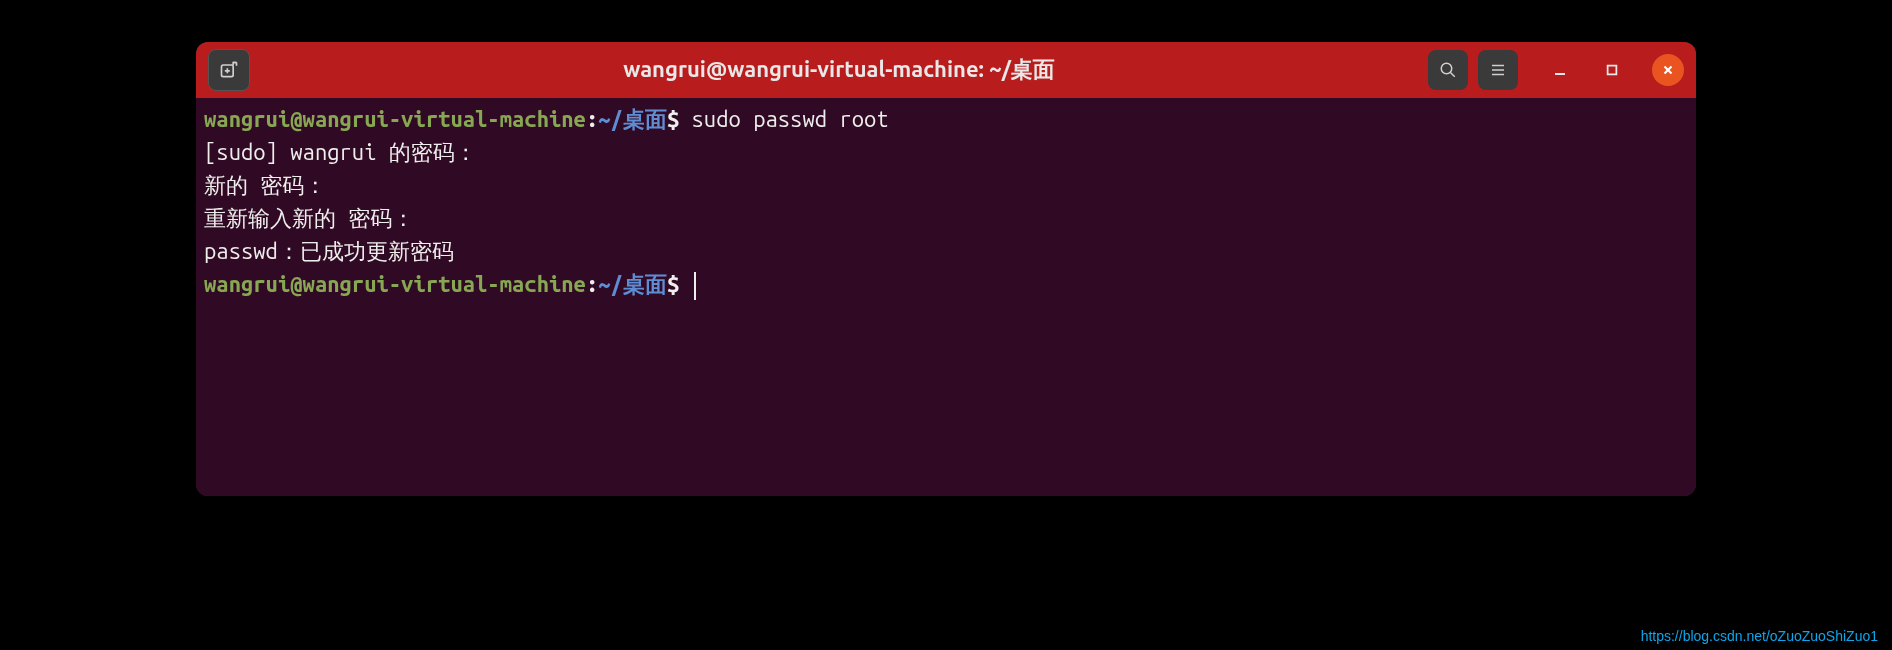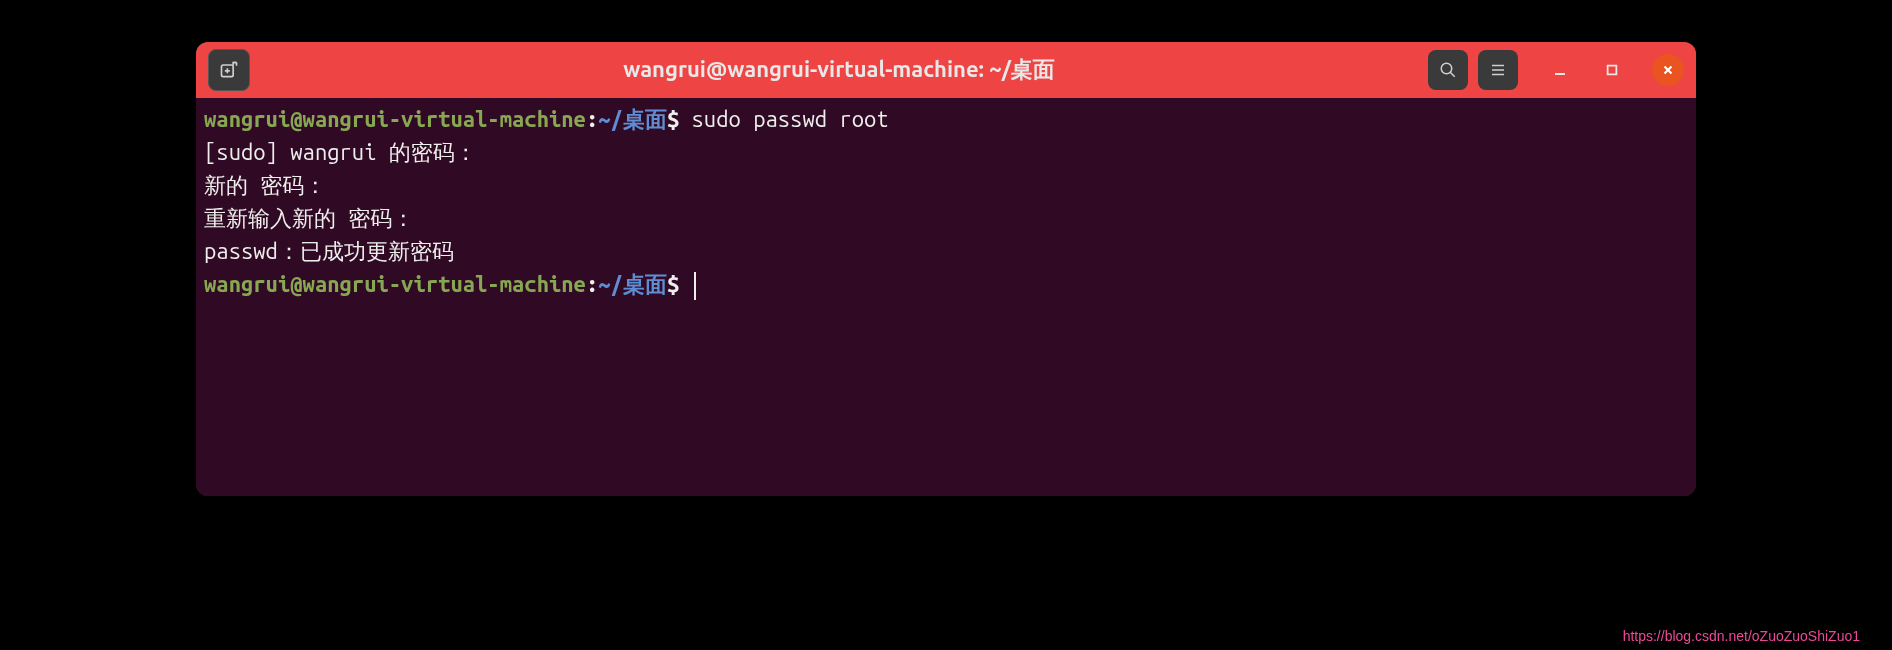--- a/index.html
+++ b/index.html
@@ -28,7 +28,7 @@
     }
     .titlebar {
       height: 56px;
-      background: #ef4444;
+      background: #b91c1c;
       display: flex;
       align-items: center;
       padding: 0 12px;

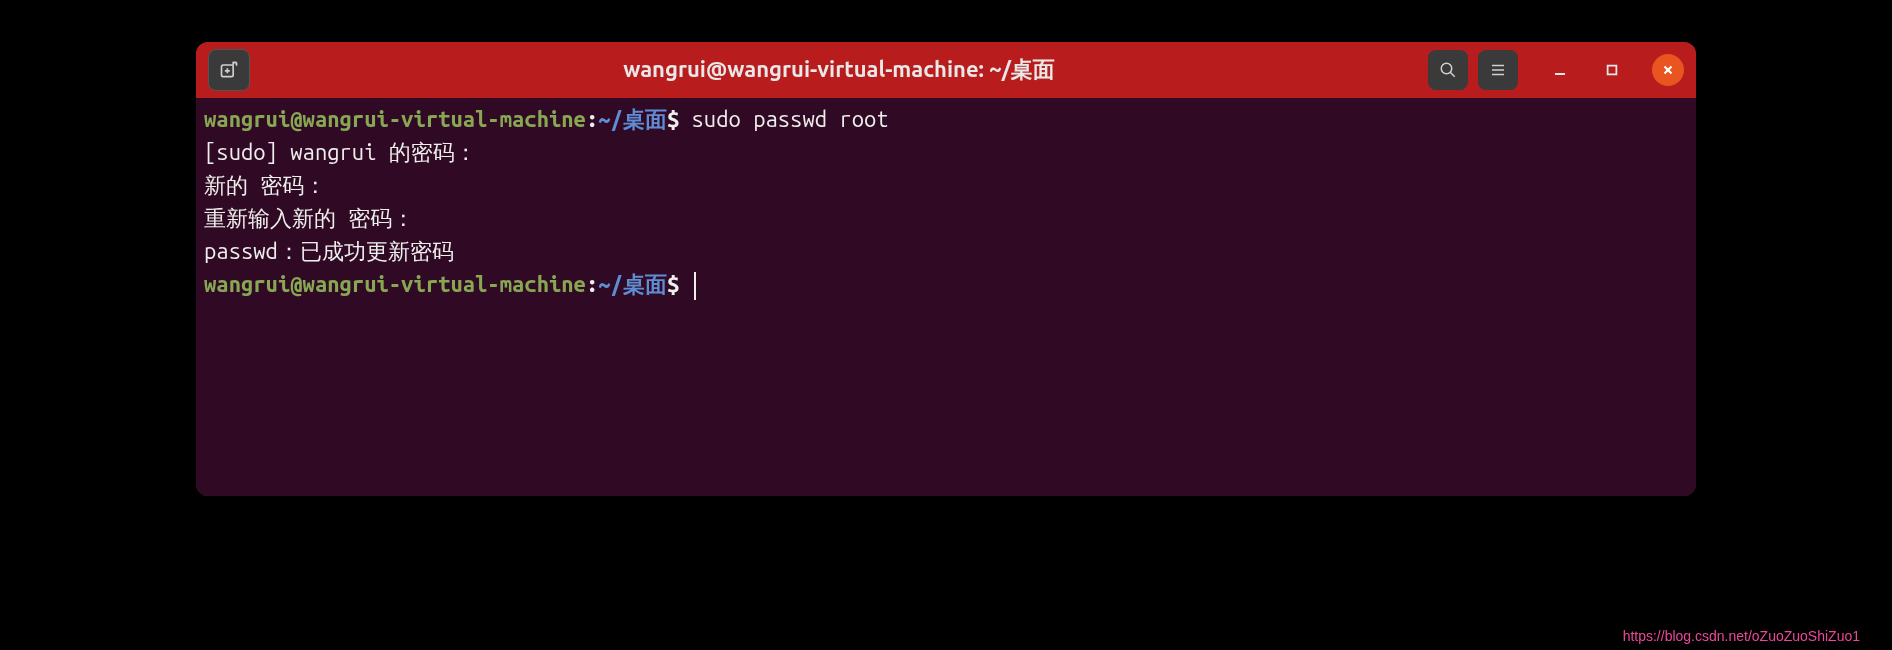--- a/index.html
+++ b/index.html
@@ -156,8 +156,8 @@
     .watermark {
       position: absolute;
       bottom: 6px;
-      right: 32px;
-      color: #ec4899;
+      right: 14px;
+      color: #0ea5e9;
       font-size: 14px;
       font-family: Arial, sans-serif;
     }

